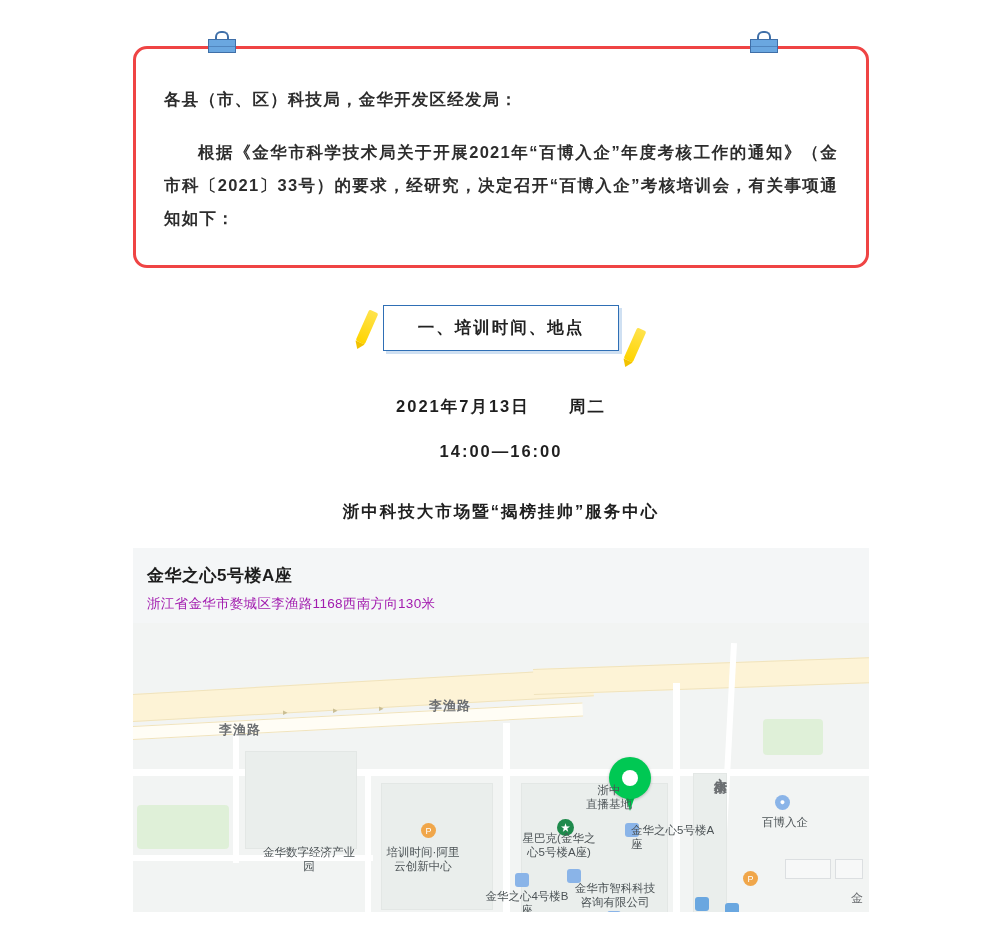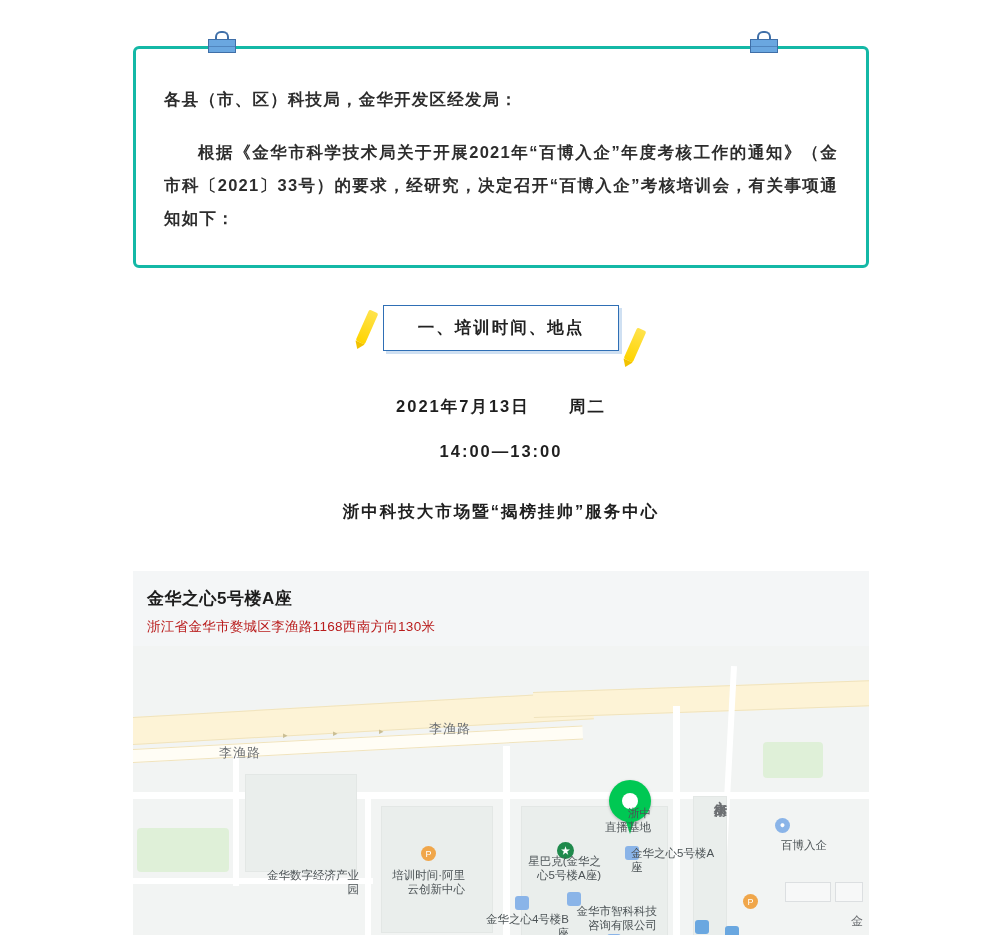--- a/index.html
+++ b/index.html
@@ -25,8 +25,8 @@
   }
   #notice-card {
     position: relative;
-    border: 3px solid #14b8a6;
-    border-radius: 6px;
+    border: 3px solid #ef4444;
+    border-radius: 14px;
     background: #ffffff;
     padding: 34px 28px 30px 28px;
     box-sizing: border-box;

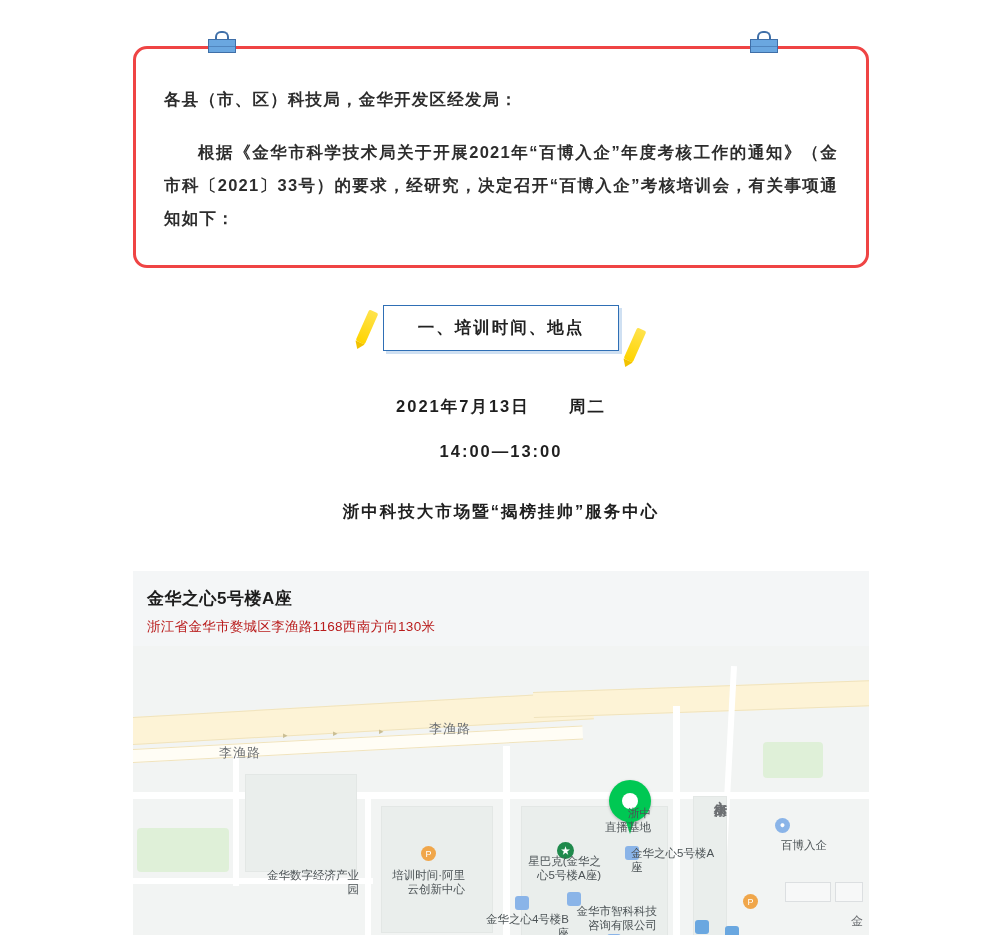--- a/index.html
+++ b/index.html
@@ -349,7 +349,7 @@
     <span class="gap"></span>
     <span>周二</span>
   </div>
-  <div class="info-line" id="line-time">14:00—13:00</div>
+  <div class="info-line" id="line-time">14:00—16:00</div>
   <div class="info-line" id="line-addr3">浙中科技大市场暨“揭榜挂帅”服务中心</div>
 </div>
 

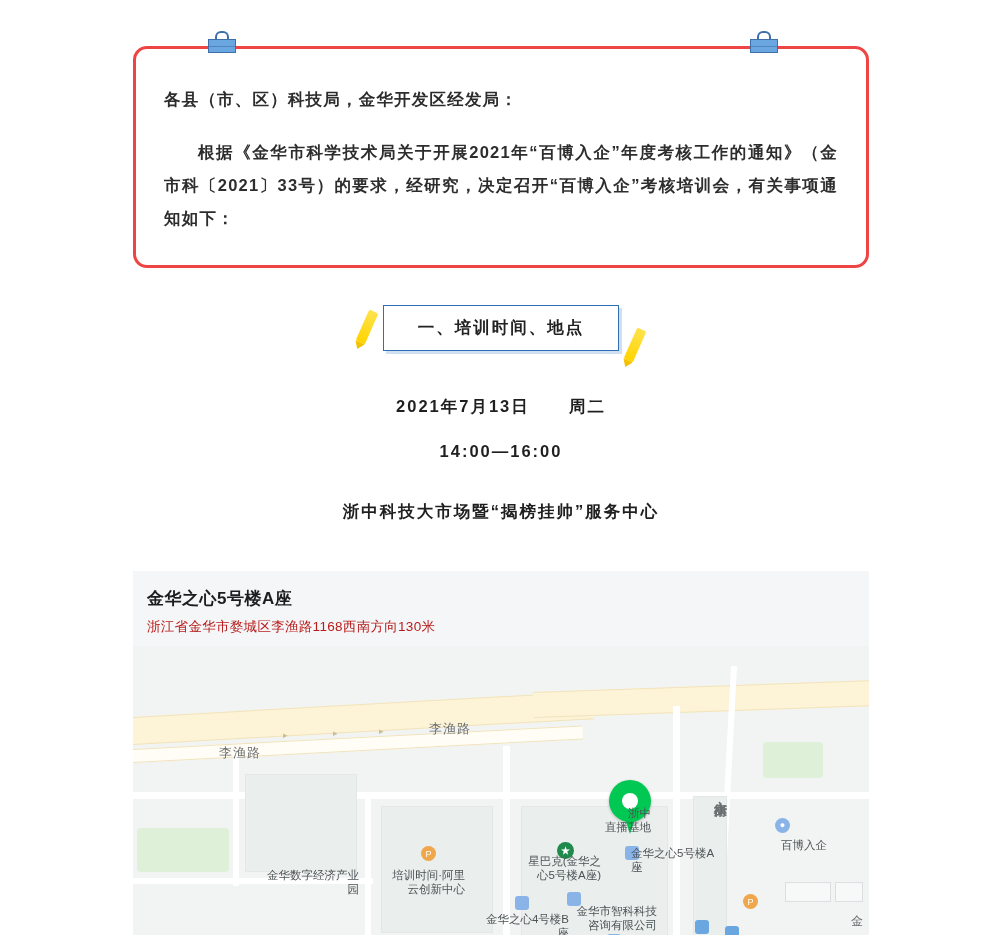--- a/index.html
+++ b/index.html
@@ -153,7 +153,7 @@
   #map-card {
     position: absolute;
     left: 133px;
-    top: 571px;
+    top: 548px;
     width: 736px;
     height: 364px;
     background: #f4f6f7;

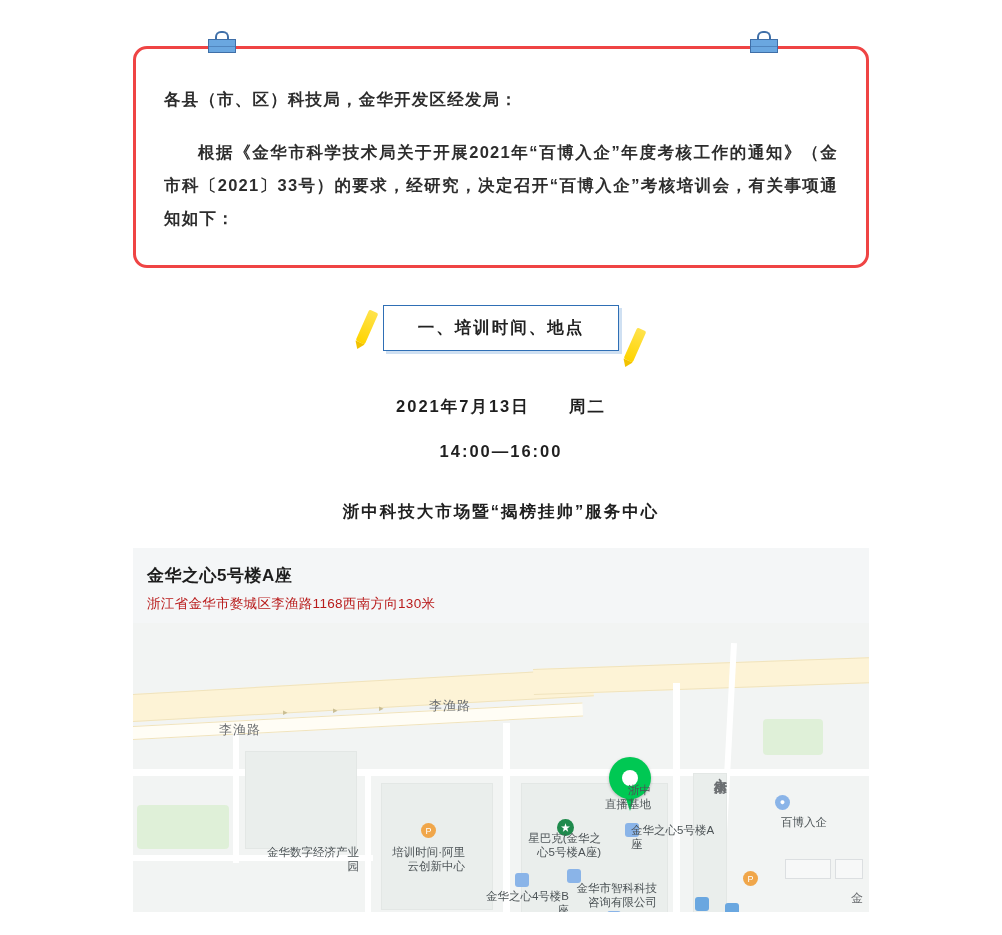--- a/index.html
+++ b/index.html
@@ -171,7 +171,7 @@
   #map-subtitle {
     margin-top: 8px;
     font-size: 13.5px;
-    color: #b91c1c;
+    color: #a21caf;
     letter-spacing: .3px;
   }
   #map-canvas {

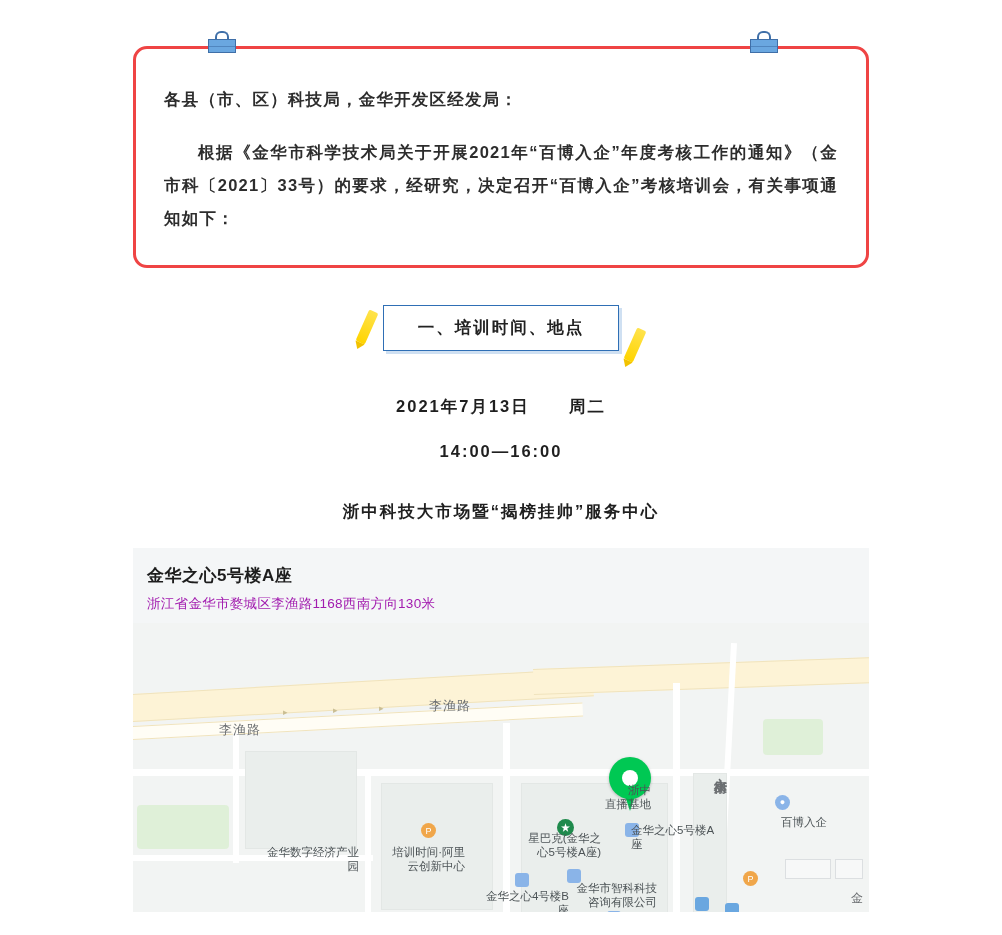--- a/index.html
+++ b/index.html
@@ -207,7 +207,7 @@
     position: absolute;
     font-size: 13px;
     color: #6c6f72;
-    font-weight: 400;
+    font-weight: 700;
     letter-spacing: 1px;
   }
   .vert-label {

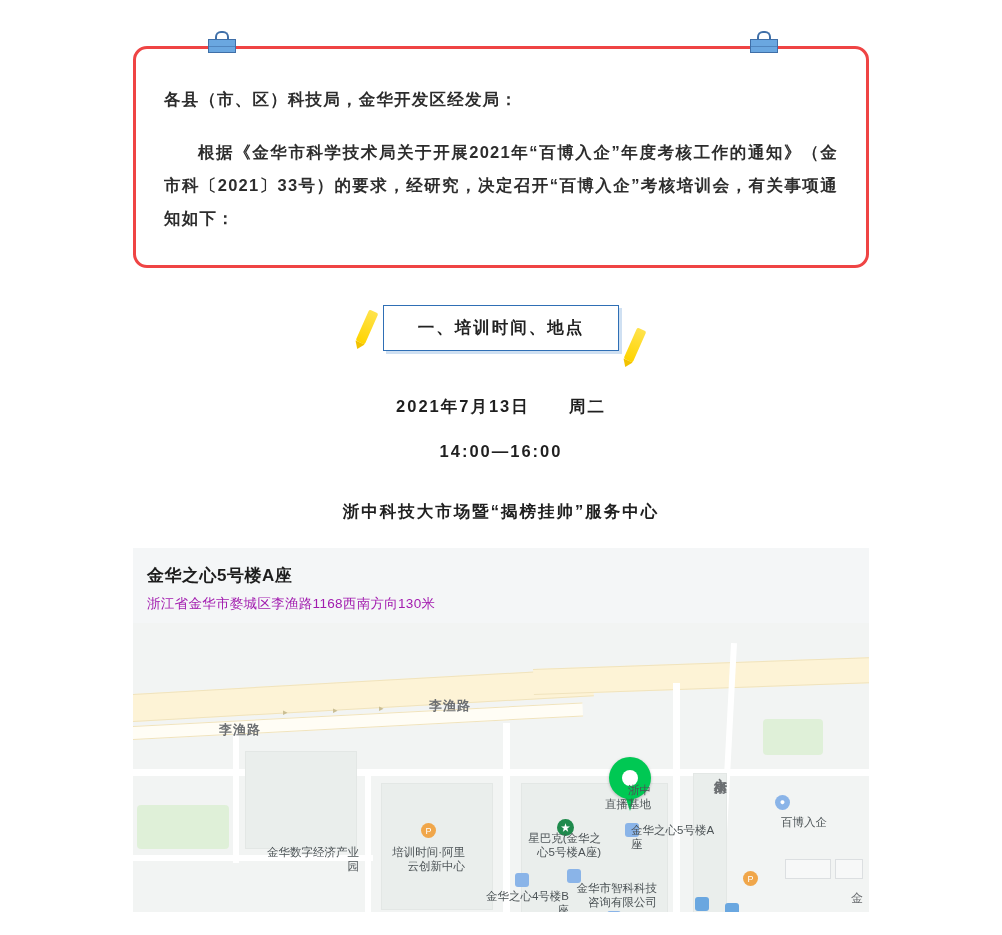--- a/index.html
+++ b/index.html
@@ -223,7 +223,7 @@
     font-size: 11.5px;
     color: #4c5356;
     line-height: 1.25;
-    text-align: right;
+    text-align: center;
     width: 84px;
   }
   .pin-small {

